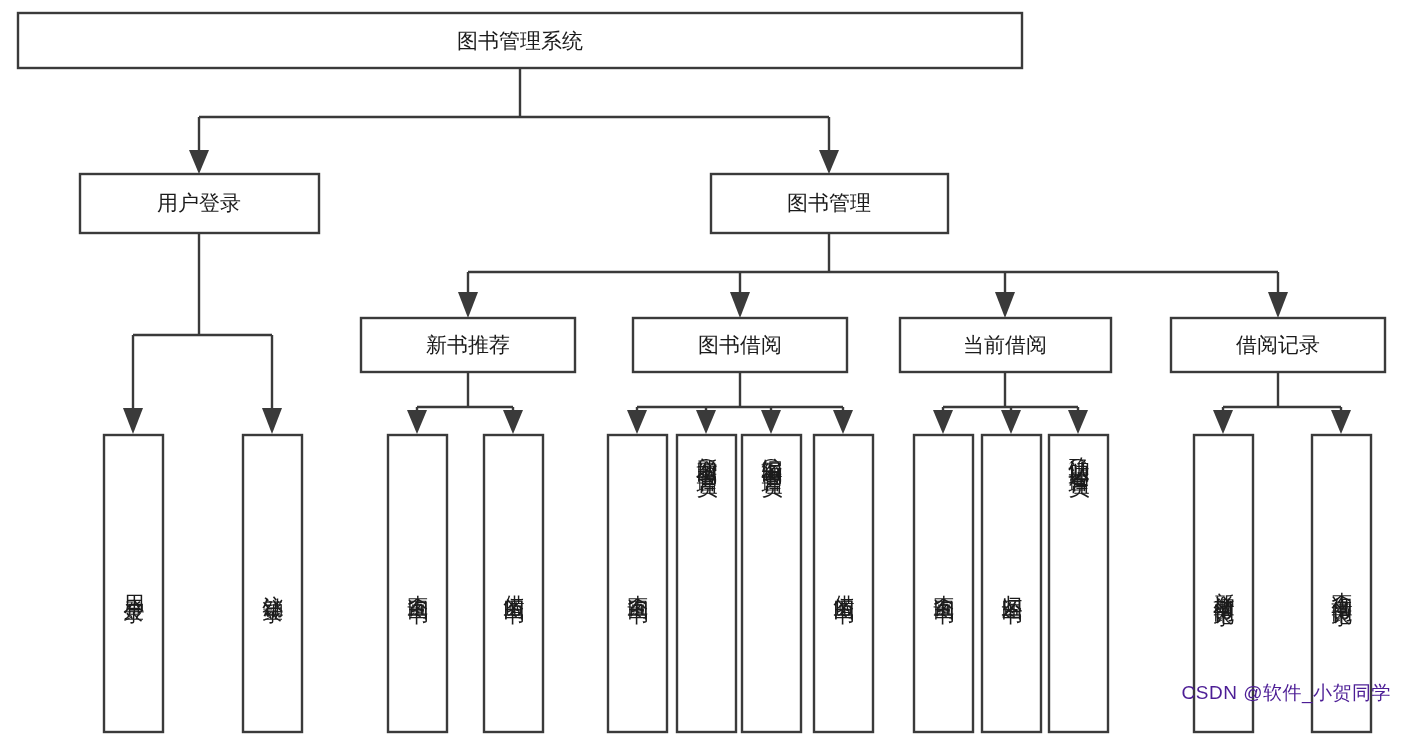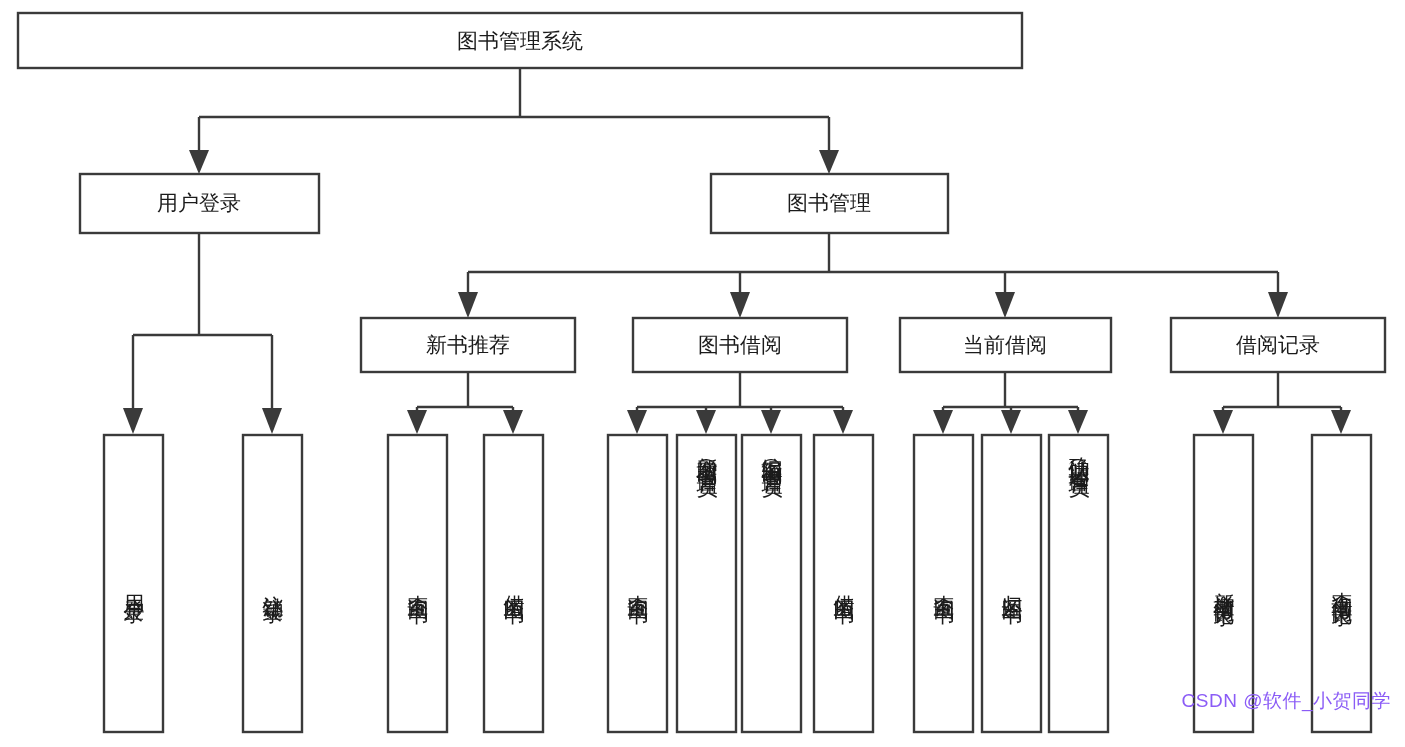--- a/index.html
+++ b/index.html
@@ -69,10 +69,10 @@
   #watermark {
     position: absolute;
     right: 14px;
-    bottom: 8px;
+    bottom: 16px;
     font-family: "Liberation Sans", "DejaVu Sans", sans-serif;
     font-size: 19px;
-    color: #8b5cf6;
+    color: #4c1d95;
     letter-spacing: 0.5px;
     user-select: none;
     white-space: nowrap;

